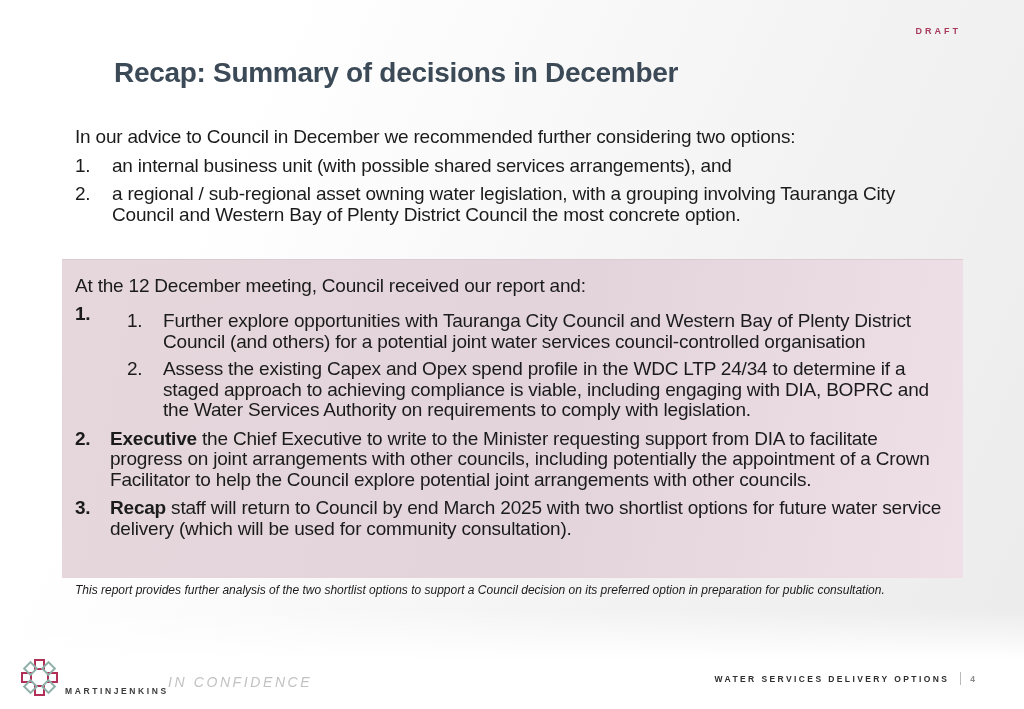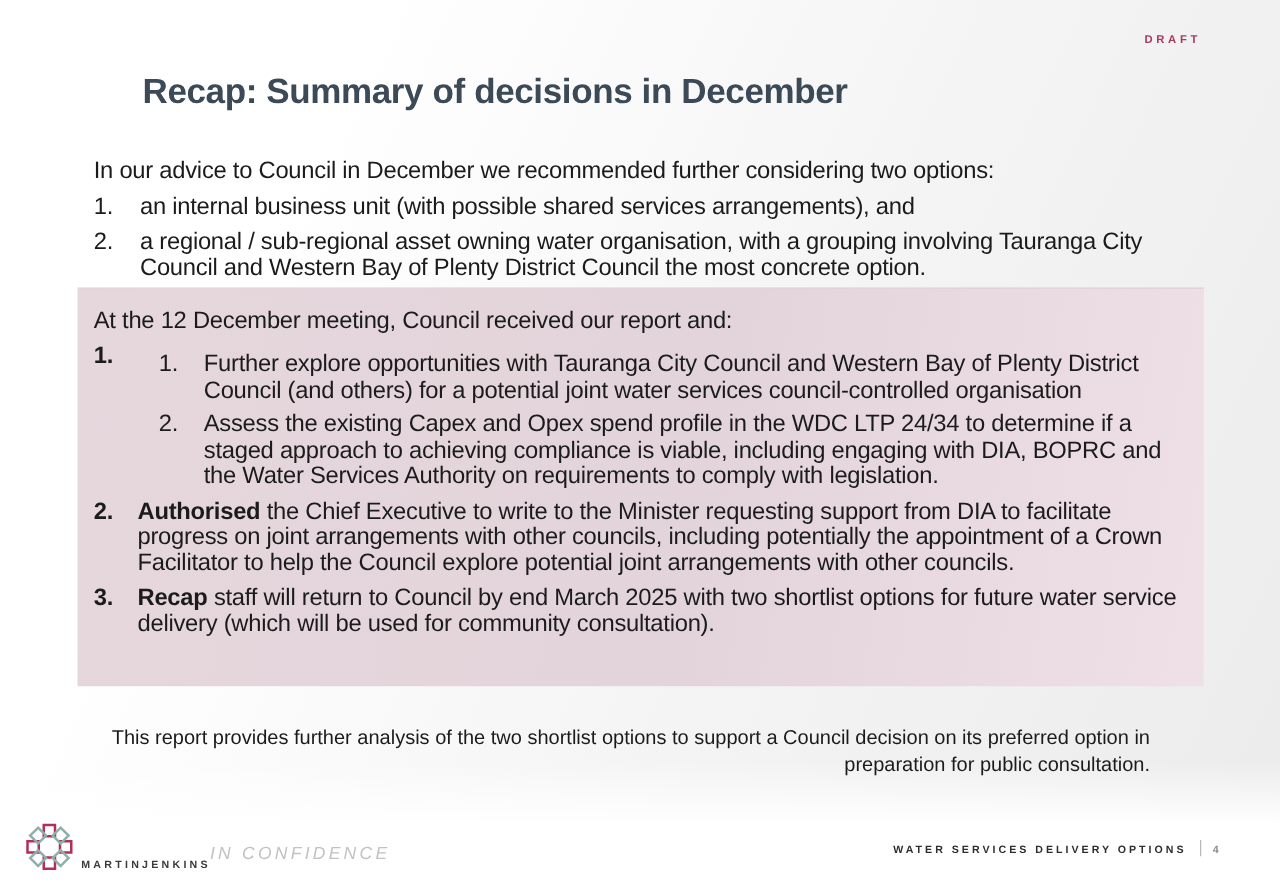--- a/index.html
+++ b/index.html
@@ -111,7 +111,7 @@
       </li>
       <li class="flex-li">
         <span class="num">2.</span>
-        <div class="li-txt">a regional / sub-regional asset owning water organisation, with a grouping involving Tauranga City Council and Western Bay of Plenty District Council the most concrete option.</div>
+        <div class="li-txt">a regional / sub-regional asset owning water legislation, with a grouping involving Tauranga City Council and Western Bay of Plenty District Council the most concrete option.</div>
       </li>
     </ol>
 

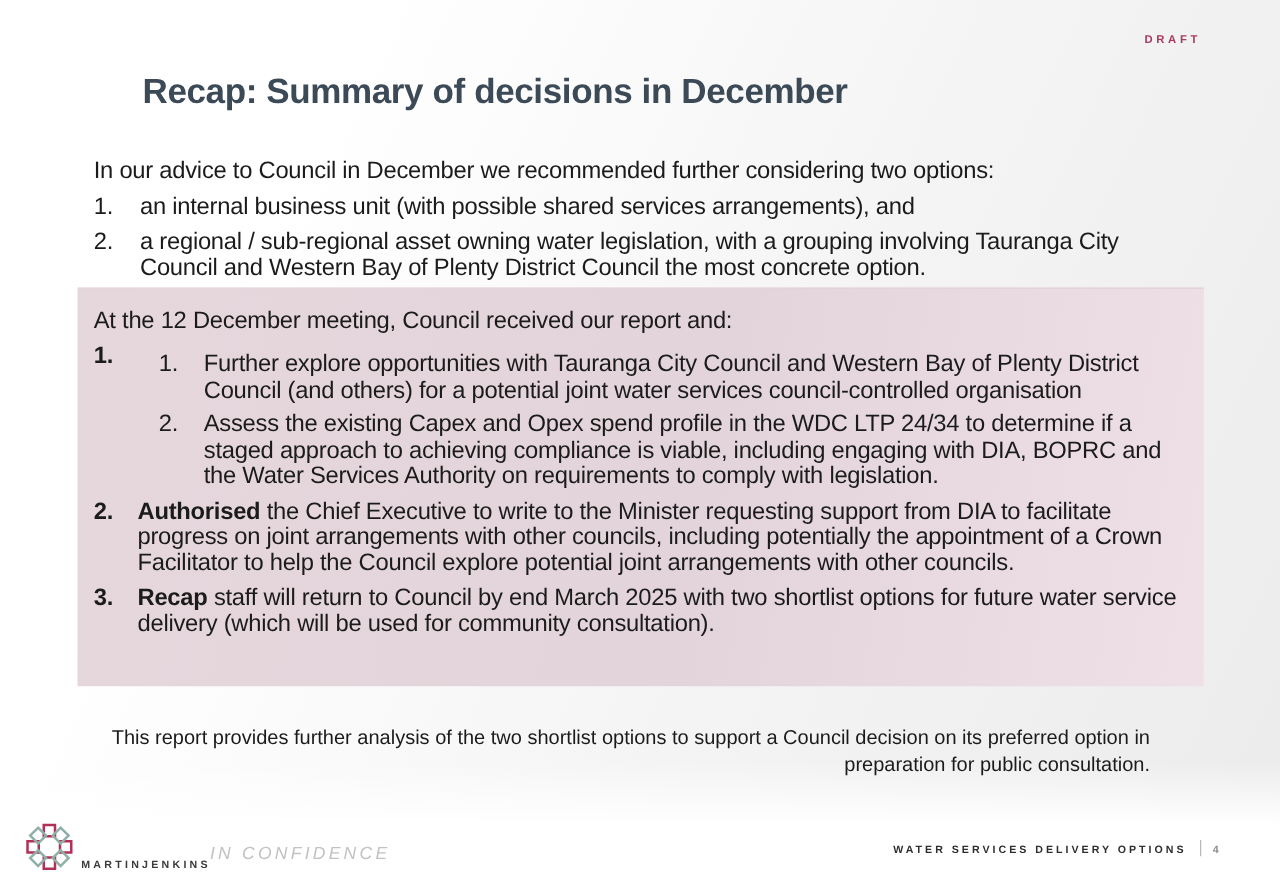--- a/index.html
+++ b/index.html
@@ -41,7 +41,7 @@
   .options-list .num { width:37px; }
 
   .decision-box {
-    position:absolute; left:62px; top:230px; width:901px; height:319px;
+    position:absolute; left:62px; top:259px; width:901px; height:319px;
     padding:15px 14px 18px 13px;
     background:linear-gradient(100deg, #e5d7dc 0%, #e2d4da 55%, #eee0e6 100%);
     border-top:1px solid #dccbd2;

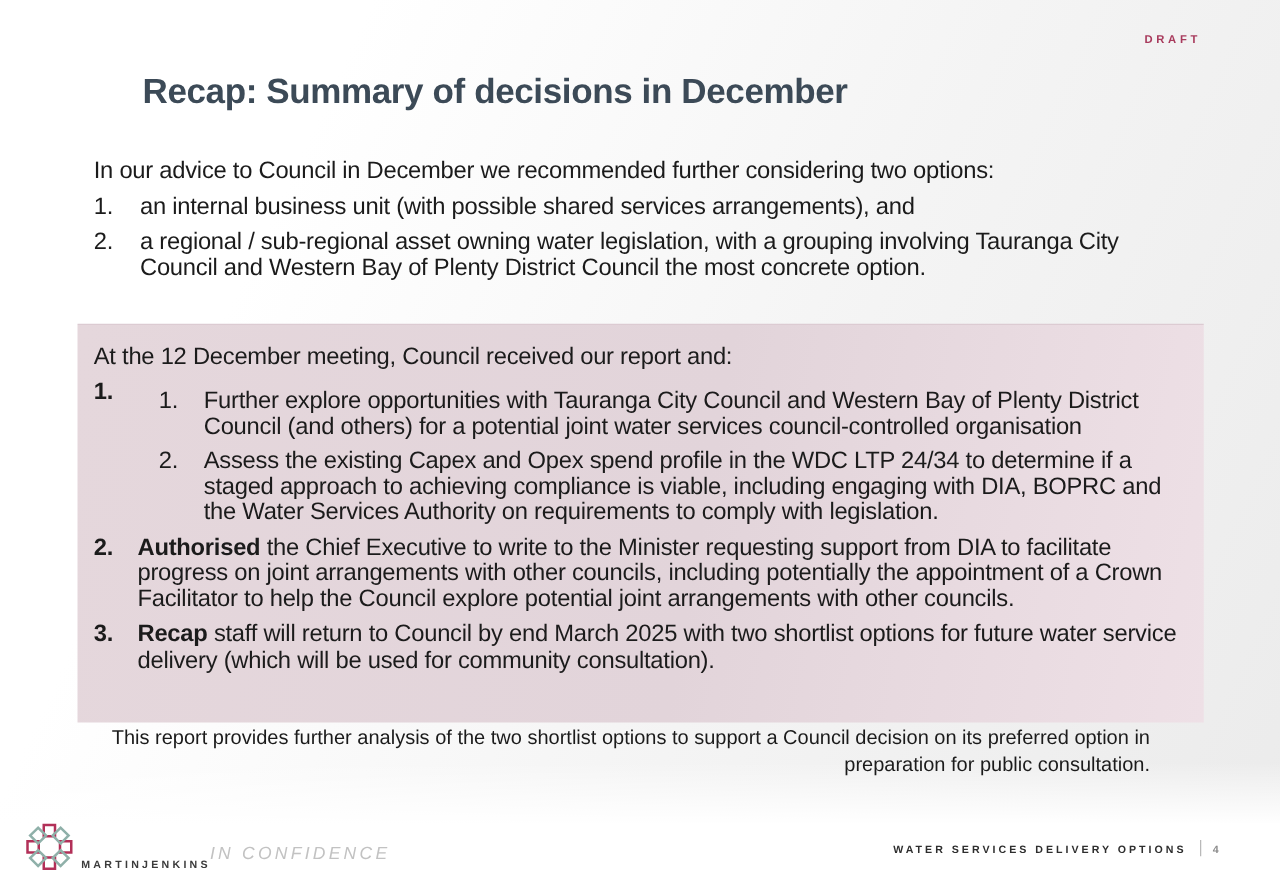--- a/index.html
+++ b/index.html
@@ -136,7 +136,7 @@
         <li class="flex-li">
           <span class="num">2.</span>
           <div class="li-body">
-            <div class="li-txt"><strong>Authorised</strong><span> the Chief Executive to write to the Minister requesting support from DIA to facilitate progress on joint arrangements with other councils, including potentially the appointment of a Crown Facilitator to help the Council explore potential joint arrangements with other councils.</span></div>
+            <div class="li-txt"><strong>Executive</strong><span> the Chief Executive to write to the Minister requesting support from DIA to facilitate progress on joint arrangements with other councils, including potentially the appointment of a Crown Facilitator to help the Council explore potential joint arrangements with other councils.</span></div>
           </div>
         </li>
         <li class="flex-li">

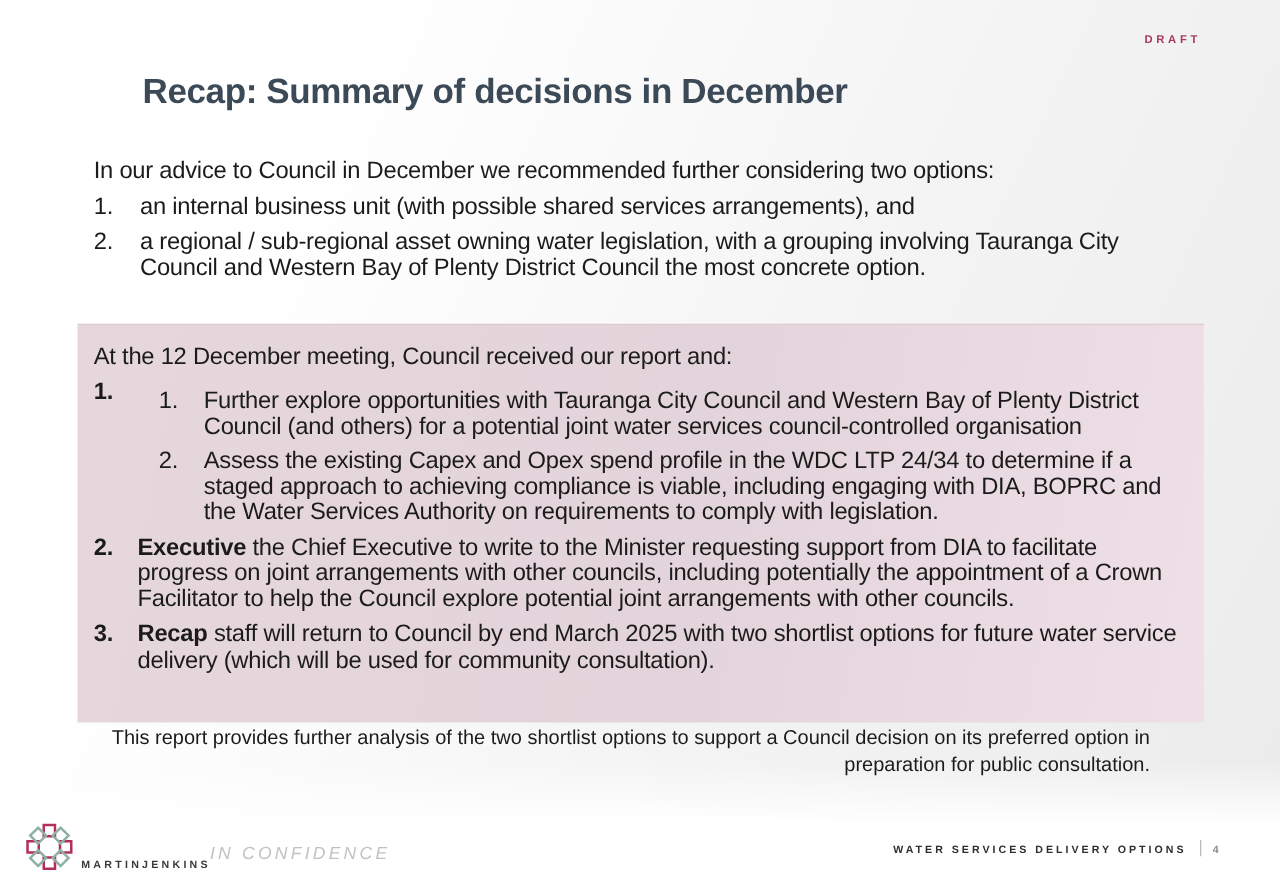--- a/index.html
+++ b/index.html
@@ -57,7 +57,7 @@
 
   .closing-note {
     position:absolute; left:75px; top:580px; width:845px;
-    line-height:21.5px; font-size:16px;text-align:right;
+    font-style:italic; line-height:21.5px; font-size:12px;
   }
 
   

